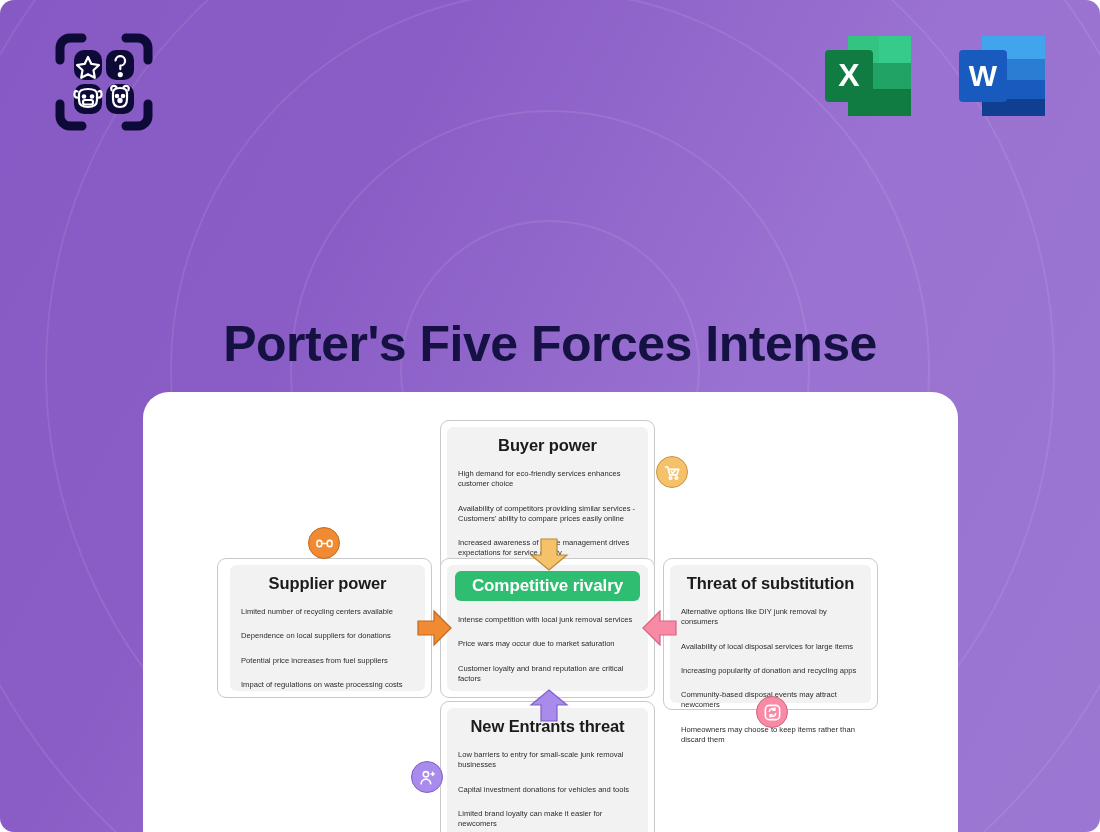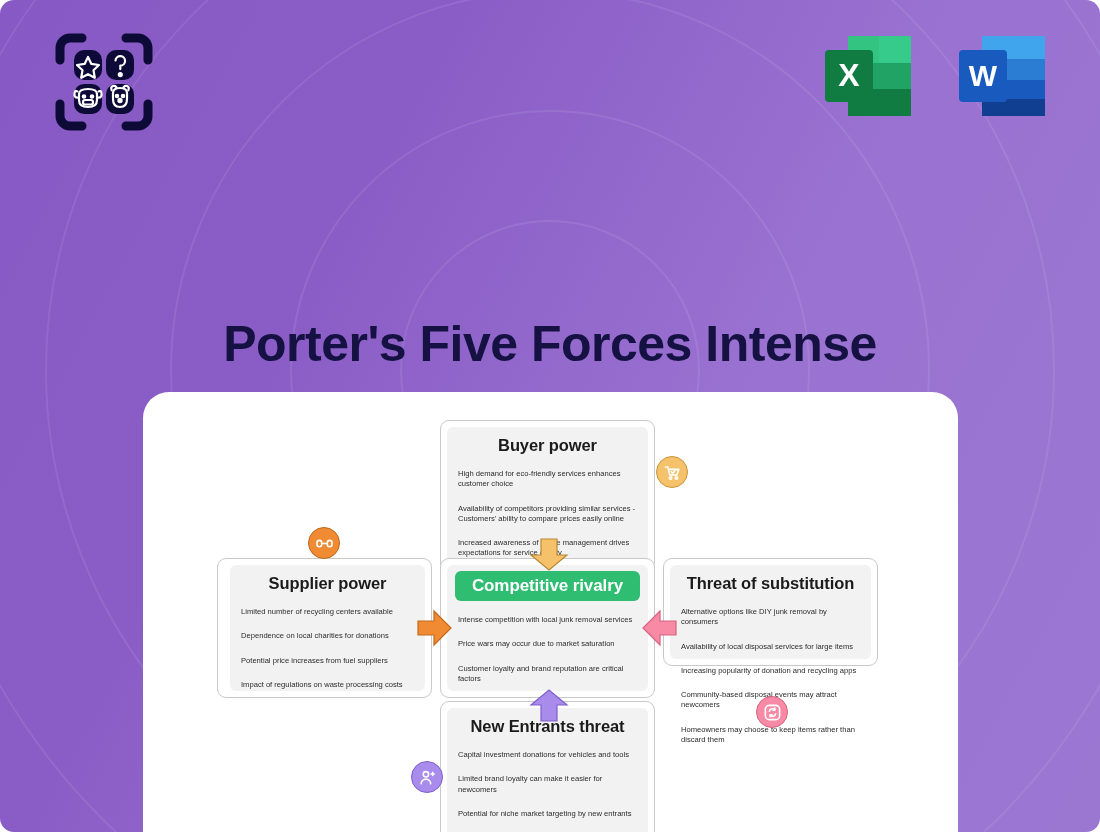--- a/index.html
+++ b/index.html
@@ -111,7 +111,7 @@
   #box-buyer      { left: 297px; top: 28px;  width: 215px; height: 152px; }
   #box-supplier   { left: 74px;  top: 166px; width: 215px; height: 140px; padding-left: 12px; }
   #box-rivalry    { left: 297px; top: 166px; width: 215px; height: 140px; }
-  #box-substitute { left: 520px; top: 166px; width: 215px; height: 108px; }
+  #box-substitute { left: 520px; top: 166px; width: 215px; height: 152px; }
   #box-entrants   { left: 297px; top: 309px; width: 215px; height: 145px; }
 
   

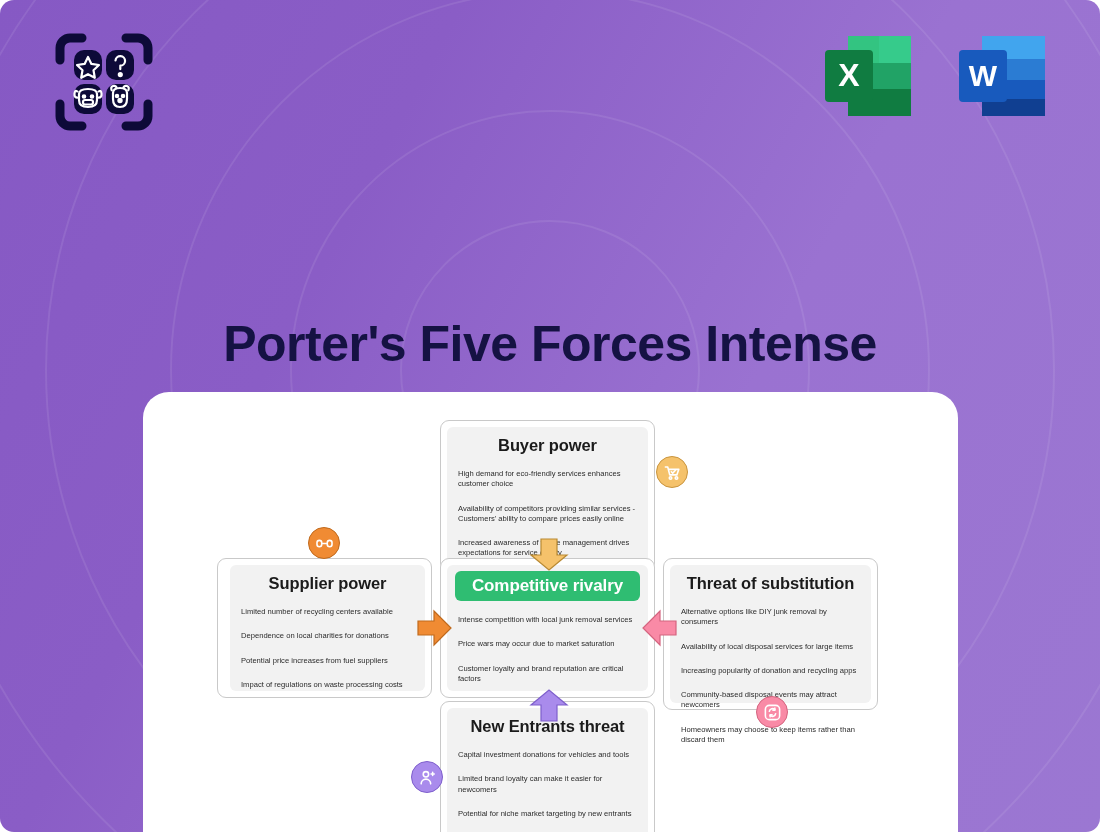--- a/index.html
+++ b/index.html
@@ -228,7 +228,7 @@
           <div class="force-title">Supplier power</div>
           <ul class="force-list">
             <li>Limited number of recycling centers available</li>
-            <li>Dependence on local charities for donations</li>
+            <li>Dependence on local suppliers for donations</li>
             <li>Potential price increases from fuel suppliers</li>
             <li>Impact of regulations on waste processing costs</li>
           </ul>

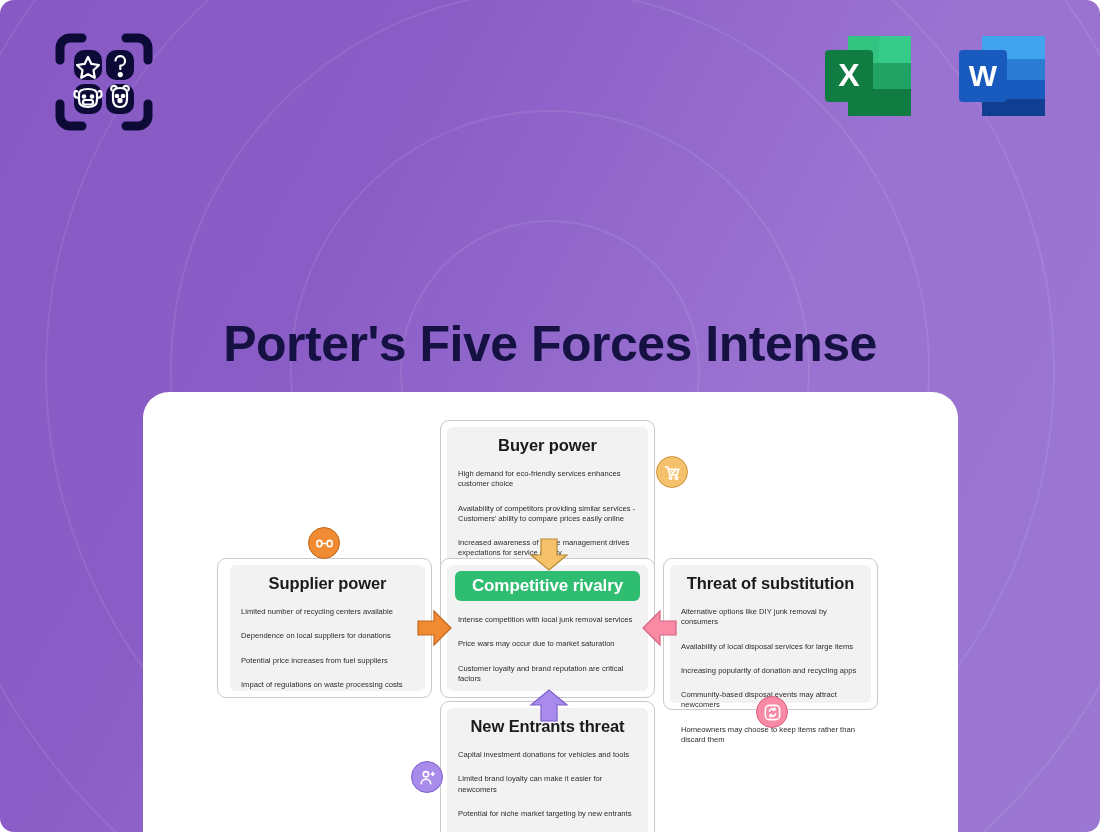--- a/index.html
+++ b/index.html
@@ -263,6 +263,7 @@
         <div class="force-inner">
           <div class="force-title">New Entrants threat</div>
           <ul class="force-list">
+            <li>Low barriers to entry for small-scale junk removal businesses</li>
             <li>Capital investment donations for vehicles and tools</li>
             <li>Limited brand loyalty can make it easier for newcomers</li>
             <li>Potential for niche market targeting by new entrants</li>

